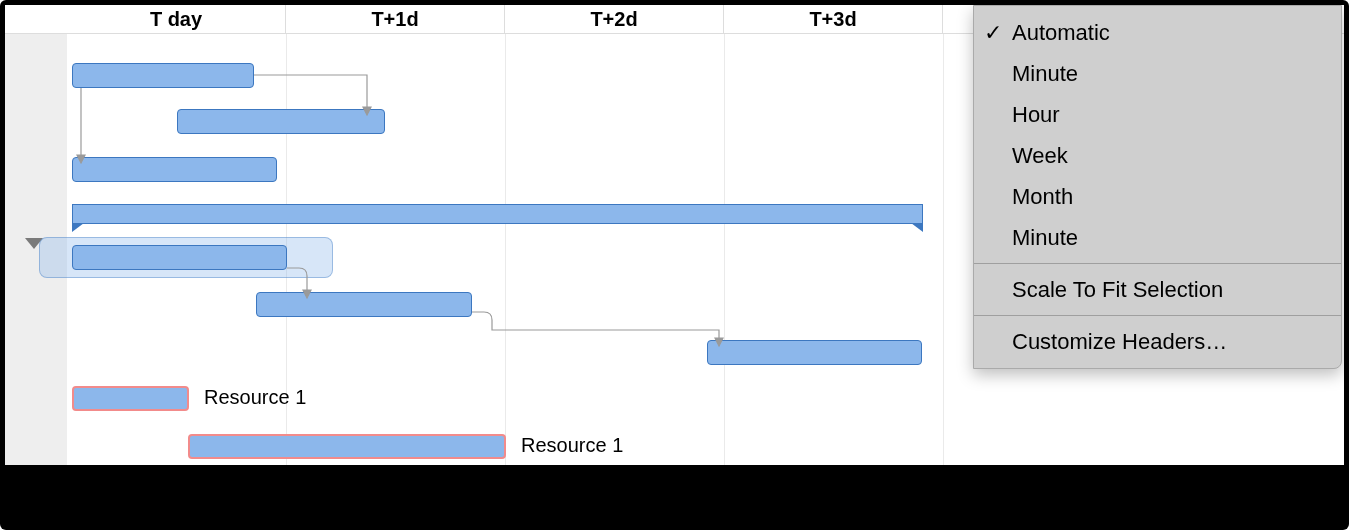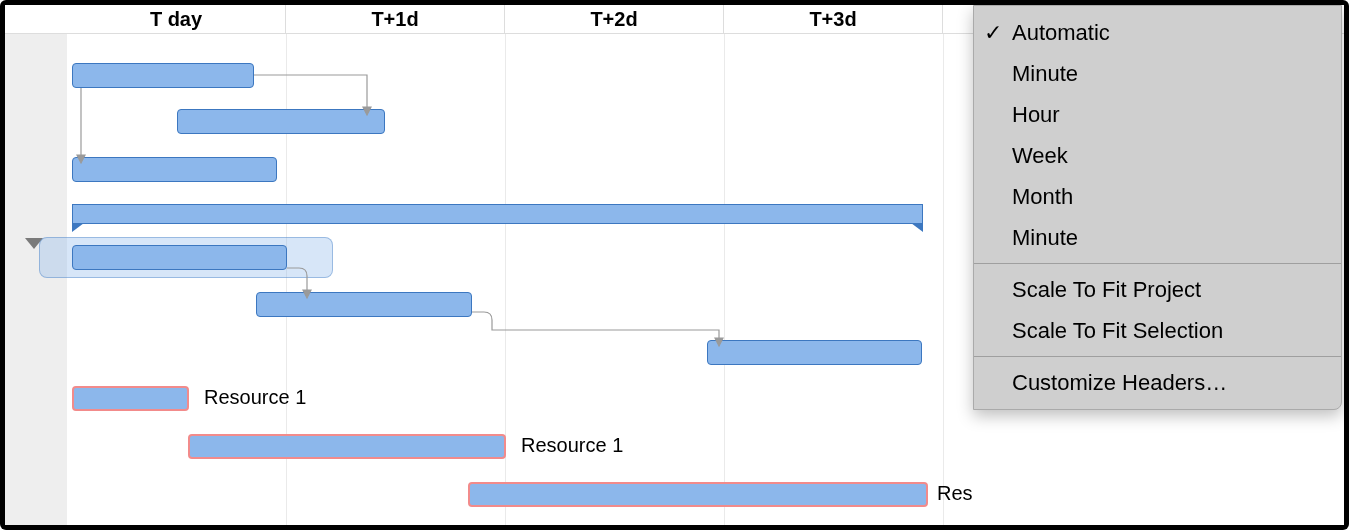--- a/index.html
+++ b/index.html
@@ -14,7 +14,7 @@
   .inner {
     position: absolute;
     left: 5px; top: 5px;
-    width: 1339px; height: 520px;
+    width: 1339px; height: 460px;
     background: #8b5cf6;
     overflow: hidden;
   }

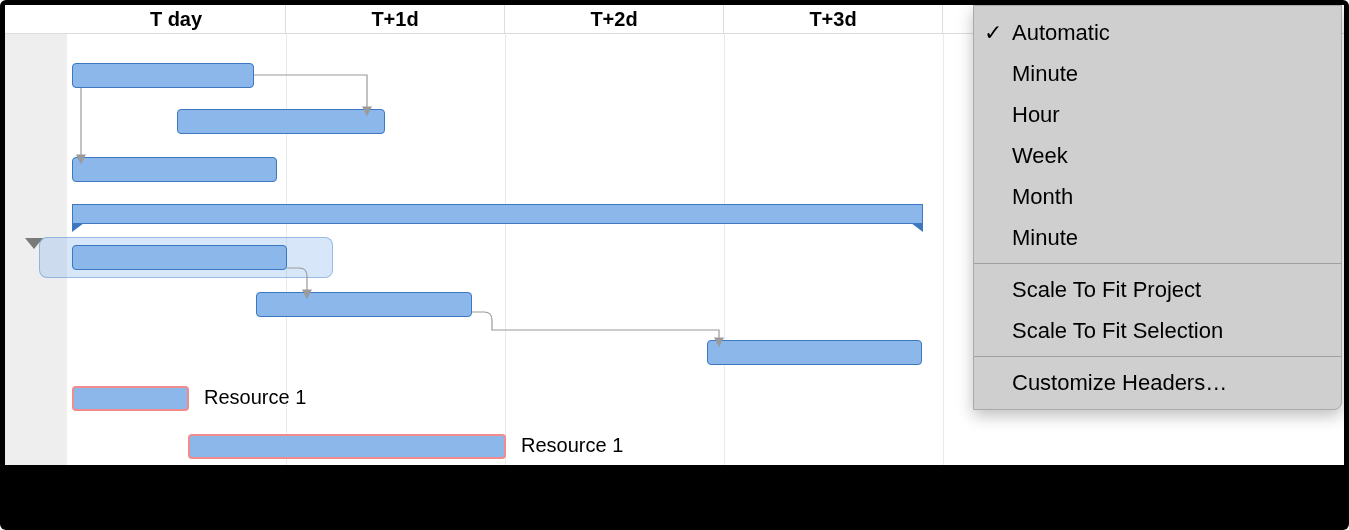--- a/index.html
+++ b/index.html
@@ -227,7 +227,6 @@
       <div class="menu-item">Month</div>
       <div class="menu-item">Minute</div>
       <div class="menu-sep"></div>
-      <div class="menu-item">Scale To Fit Project</div>
       <div class="menu-item">Scale To Fit Selection</div>
       <div class="menu-sep"></div>
       <div class="menu-item">Customize Headers…</div>

